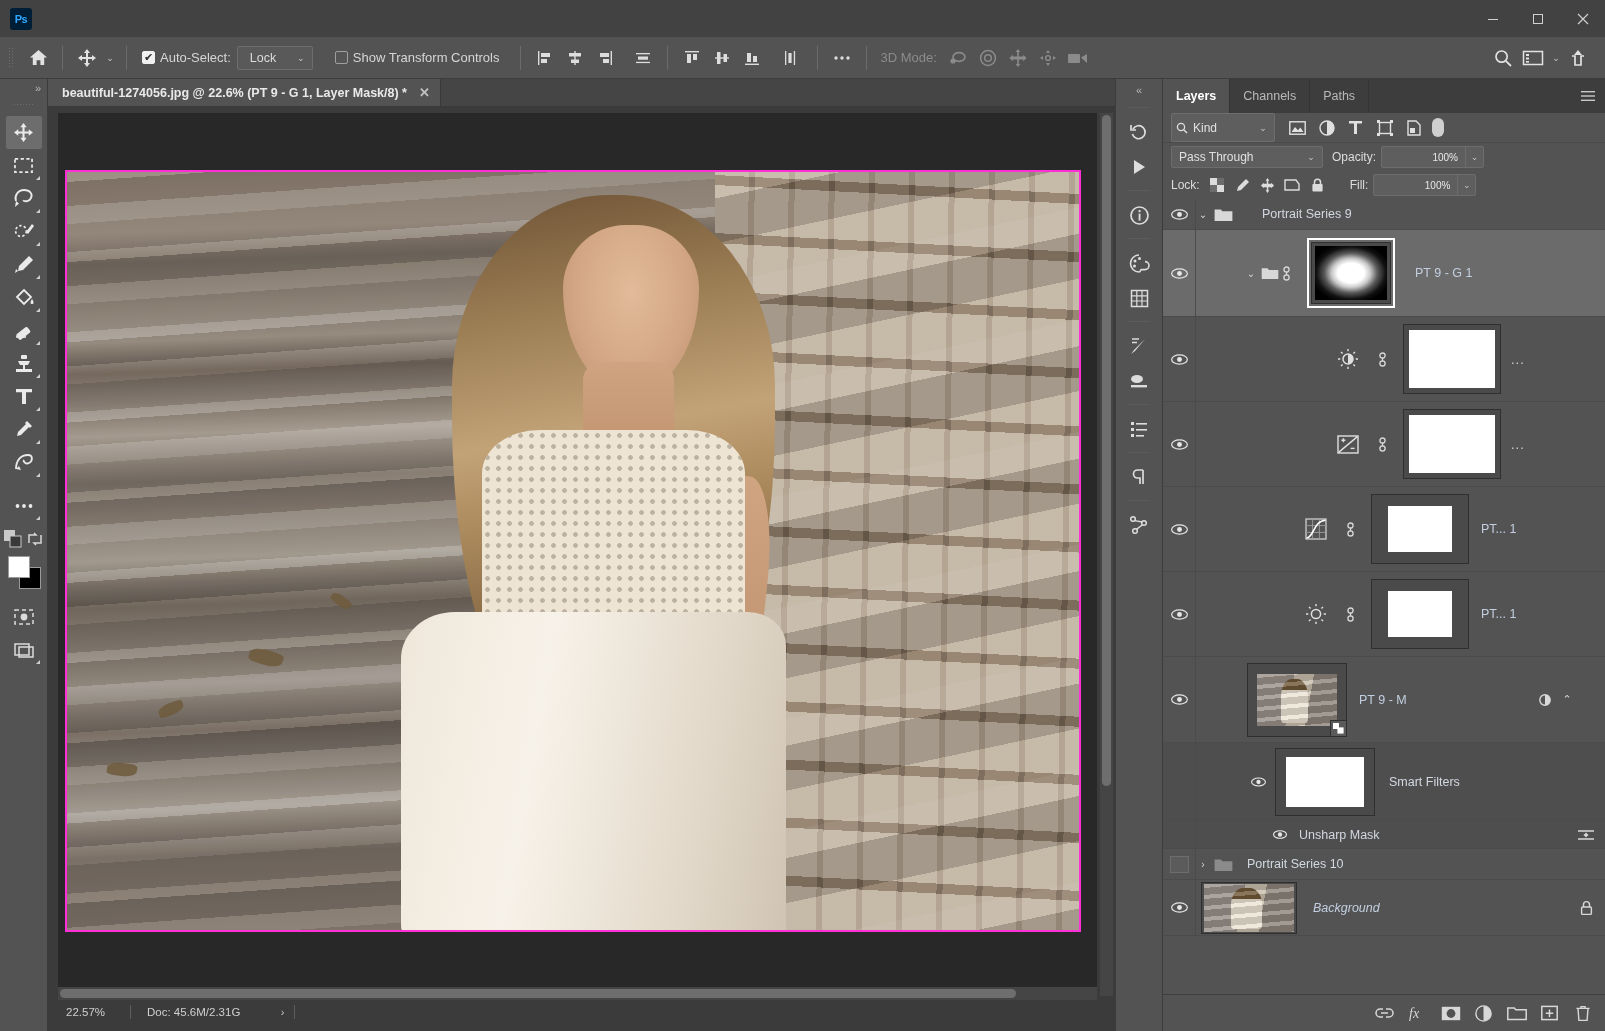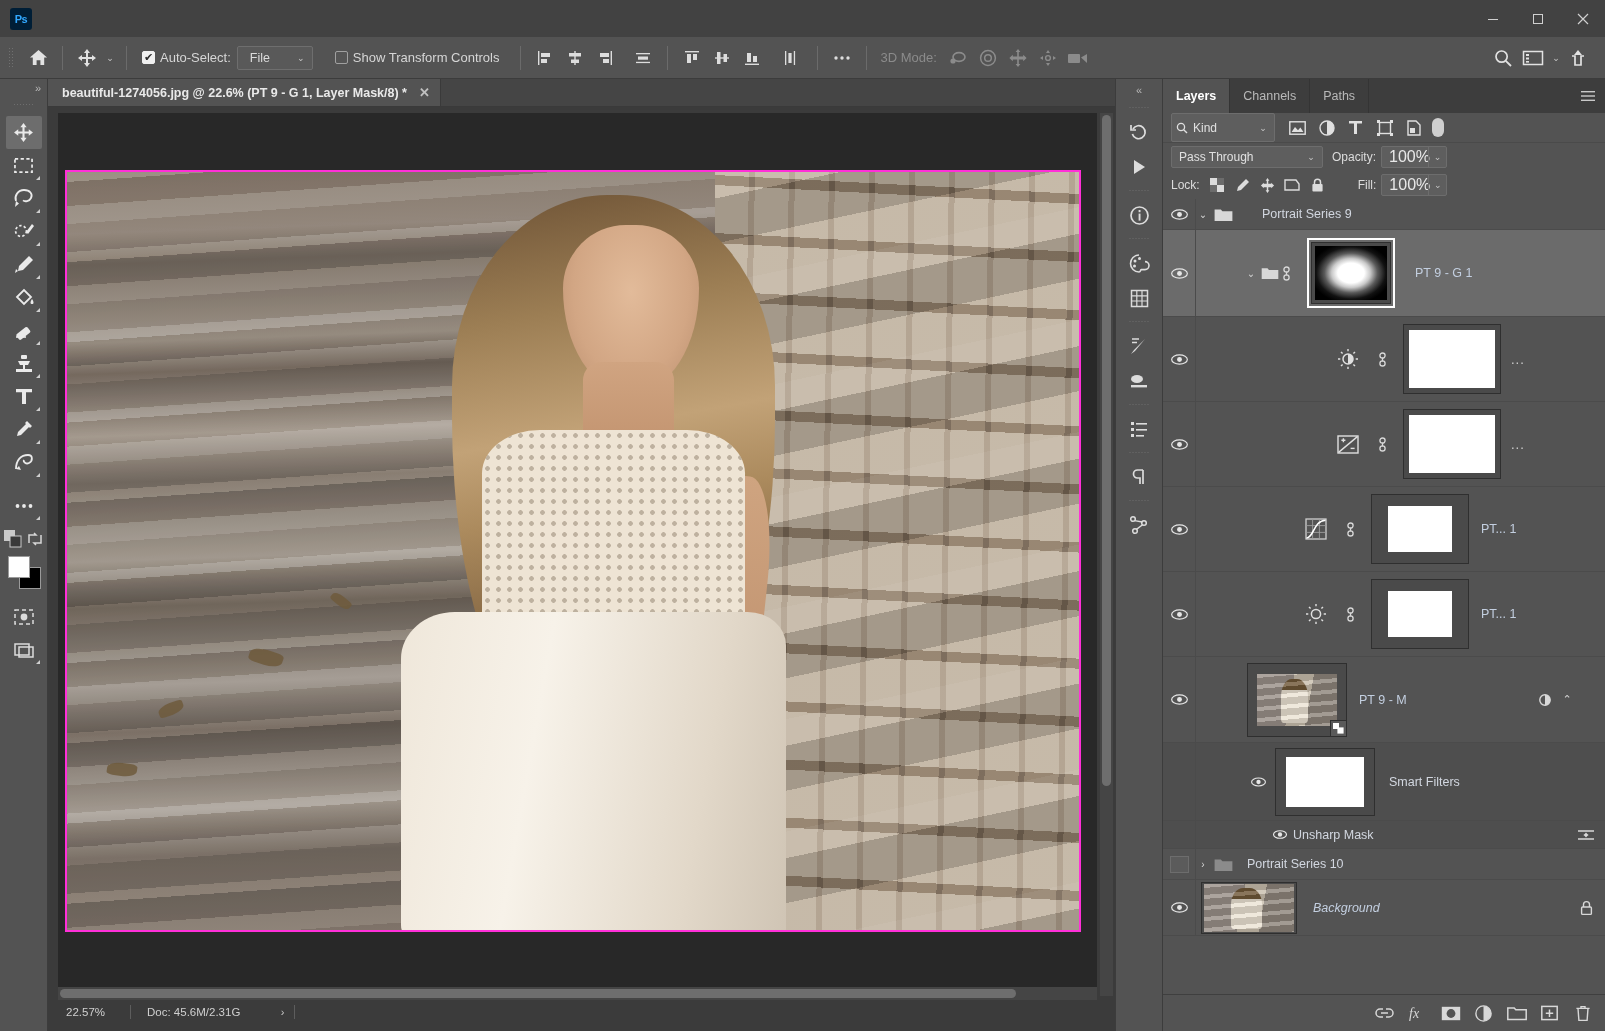--- a/index.html
+++ b/index.html
@@ -407,7 +407,7 @@
     <div class="chk on"></div>
     <div class="opt-label">Auto-Select:</div>
     <div class="dropdown">
-      <span>File</span>
+      <span>Lock</span>
       <span class="caret">⌄</span>
     </div>
     <div class="chk" style="margin-left:22px"></div>

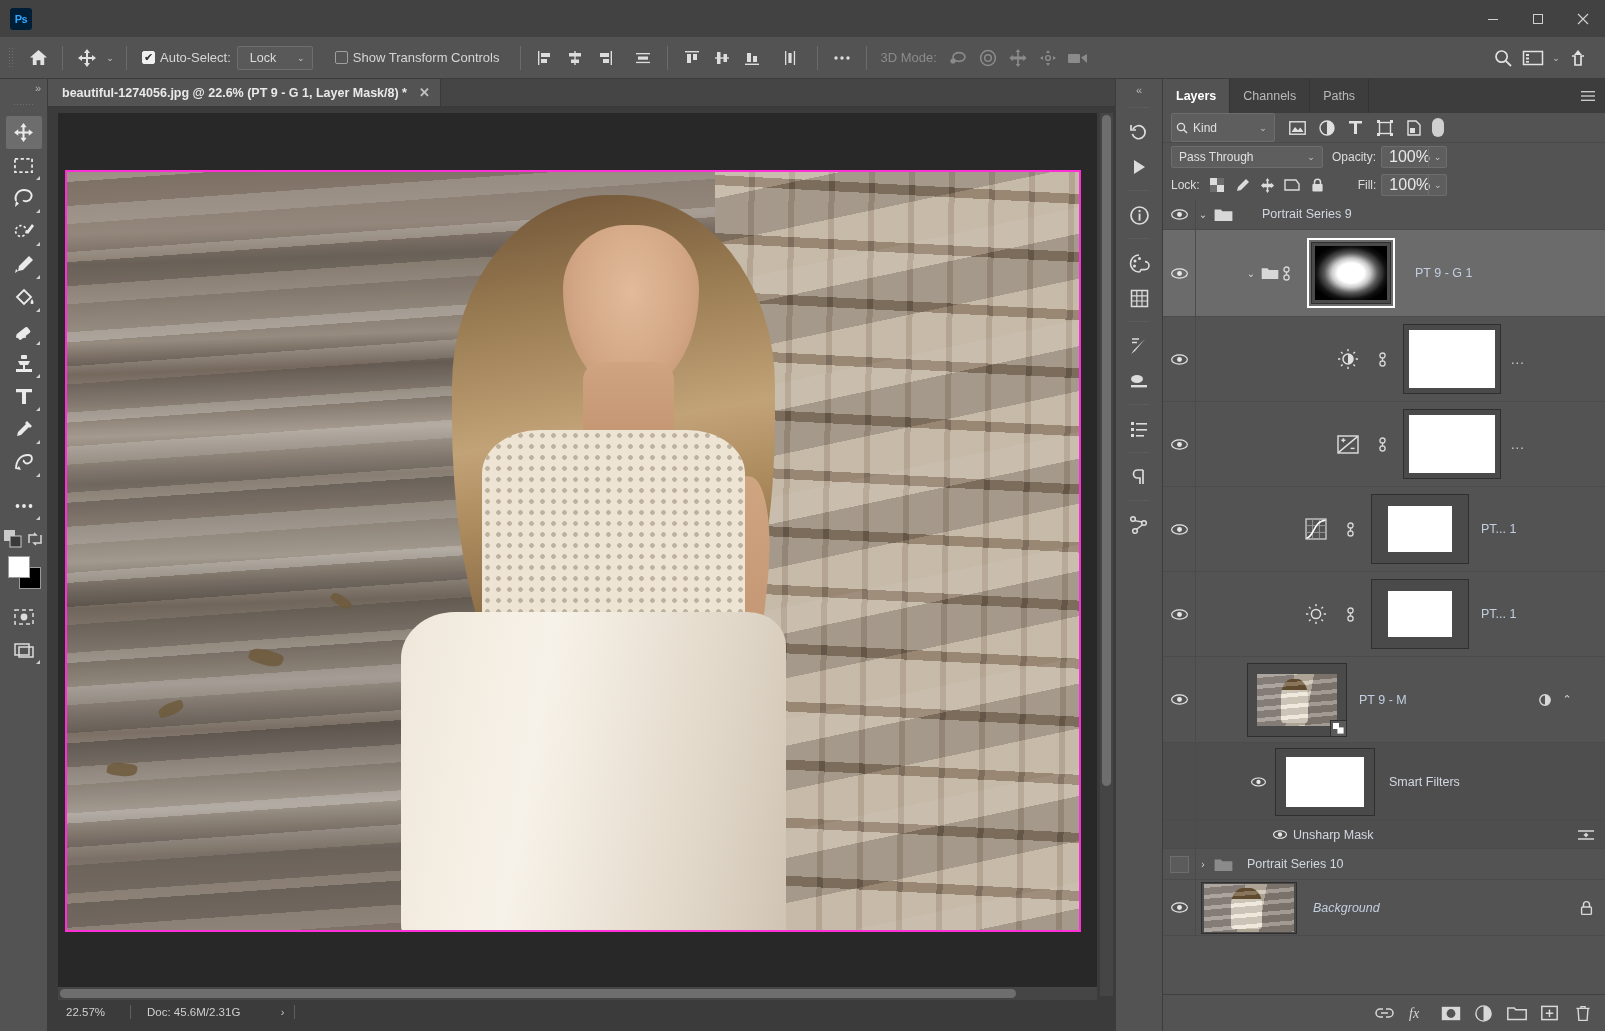--- a/index.html
+++ b/index.html
@@ -288,8 +288,8 @@
     height: 22px; background: #5e5e5e; border: 1px solid #6d6d6d;
     border-radius: 2px; display: flex; align-items: center;
   }
-  .numbox .v { color: #e8e8e8; font-size: 16px; padding: 0 7px; width: 46px;
-    text-align: right; }
+  .numbox .v { color: #e8e8e8; font-size: 10px; padding: 0 7px; width: 46px;
+    text-align: right; margin-left: 37px; }
   .numbox .c { width: 18px; text-align: center; color: #c6c6c6; font-size: 9px;
     border-left: 1px solid #6d6d6d; line-height: 20px; height: 20px; }
   .li {

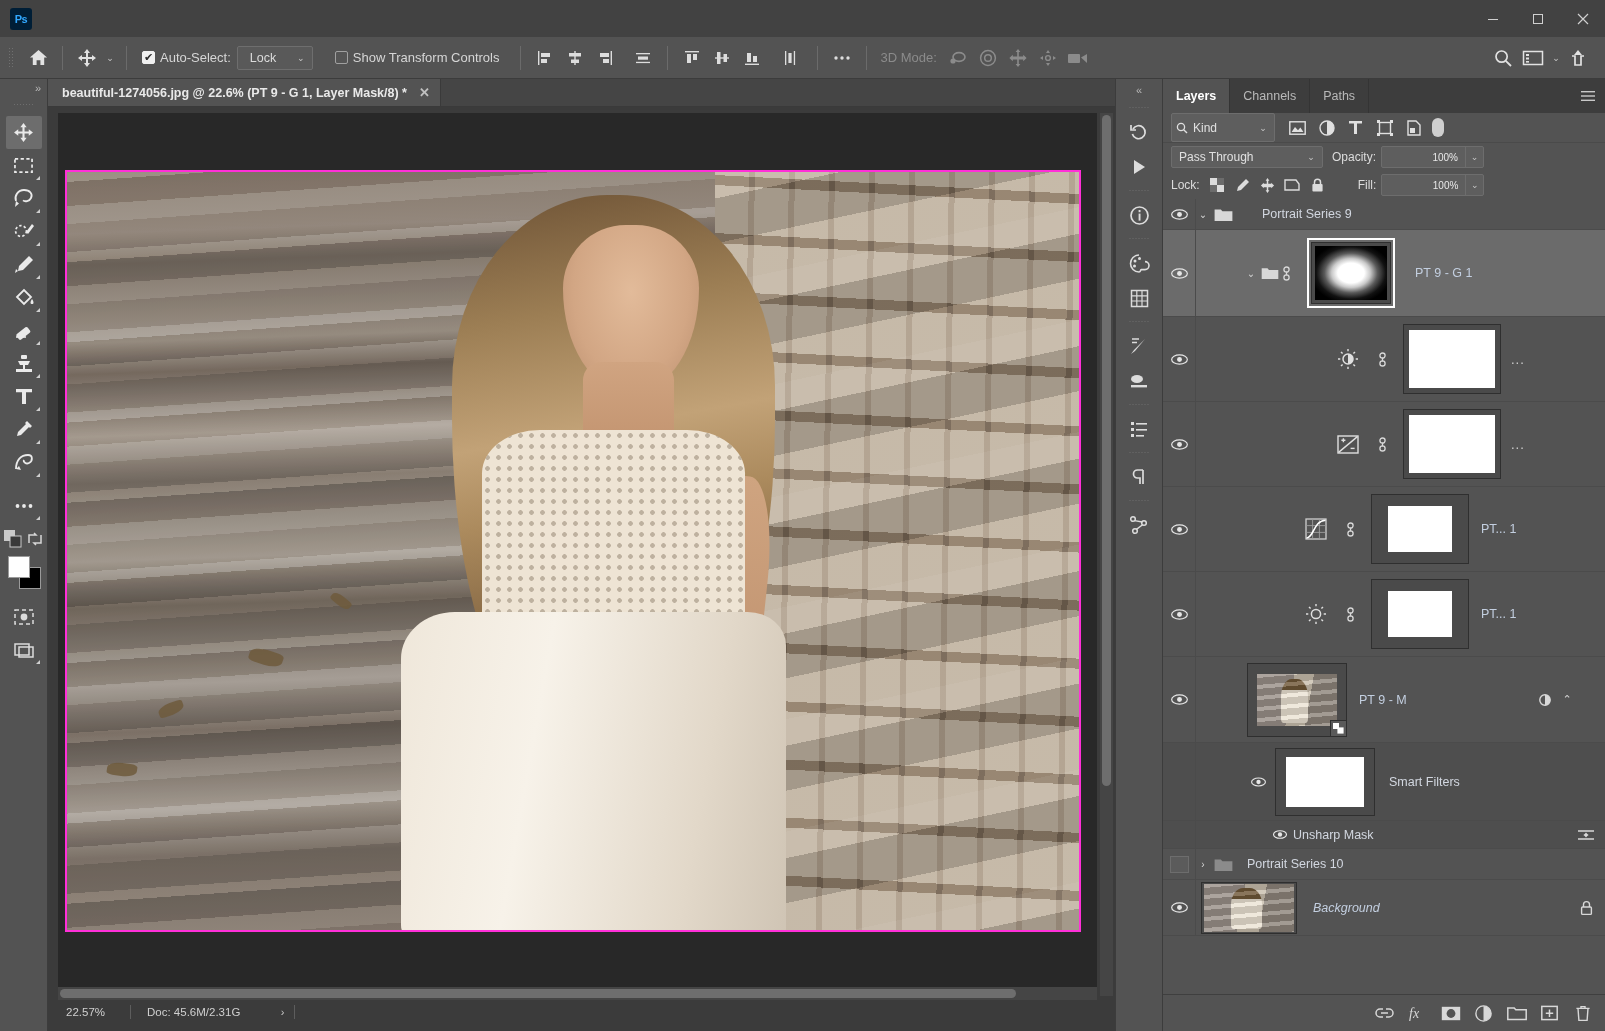--- a/index.html
+++ b/index.html
@@ -882,7 +882,7 @@
               <rect x="1.4" y="6" width="10.2" height="7.6" rx="1" fill="#dcdcdc"></rect>
             </svg>
         </div>
-        <div class="lbl" style="margin-left:28px">Fill:</div>
+        <div class="lbl" style="margin-left:20px">Fill:</div>
         <div class="numbox">
           <span class="v">100%</span>
           <span class="c">⌄</span>

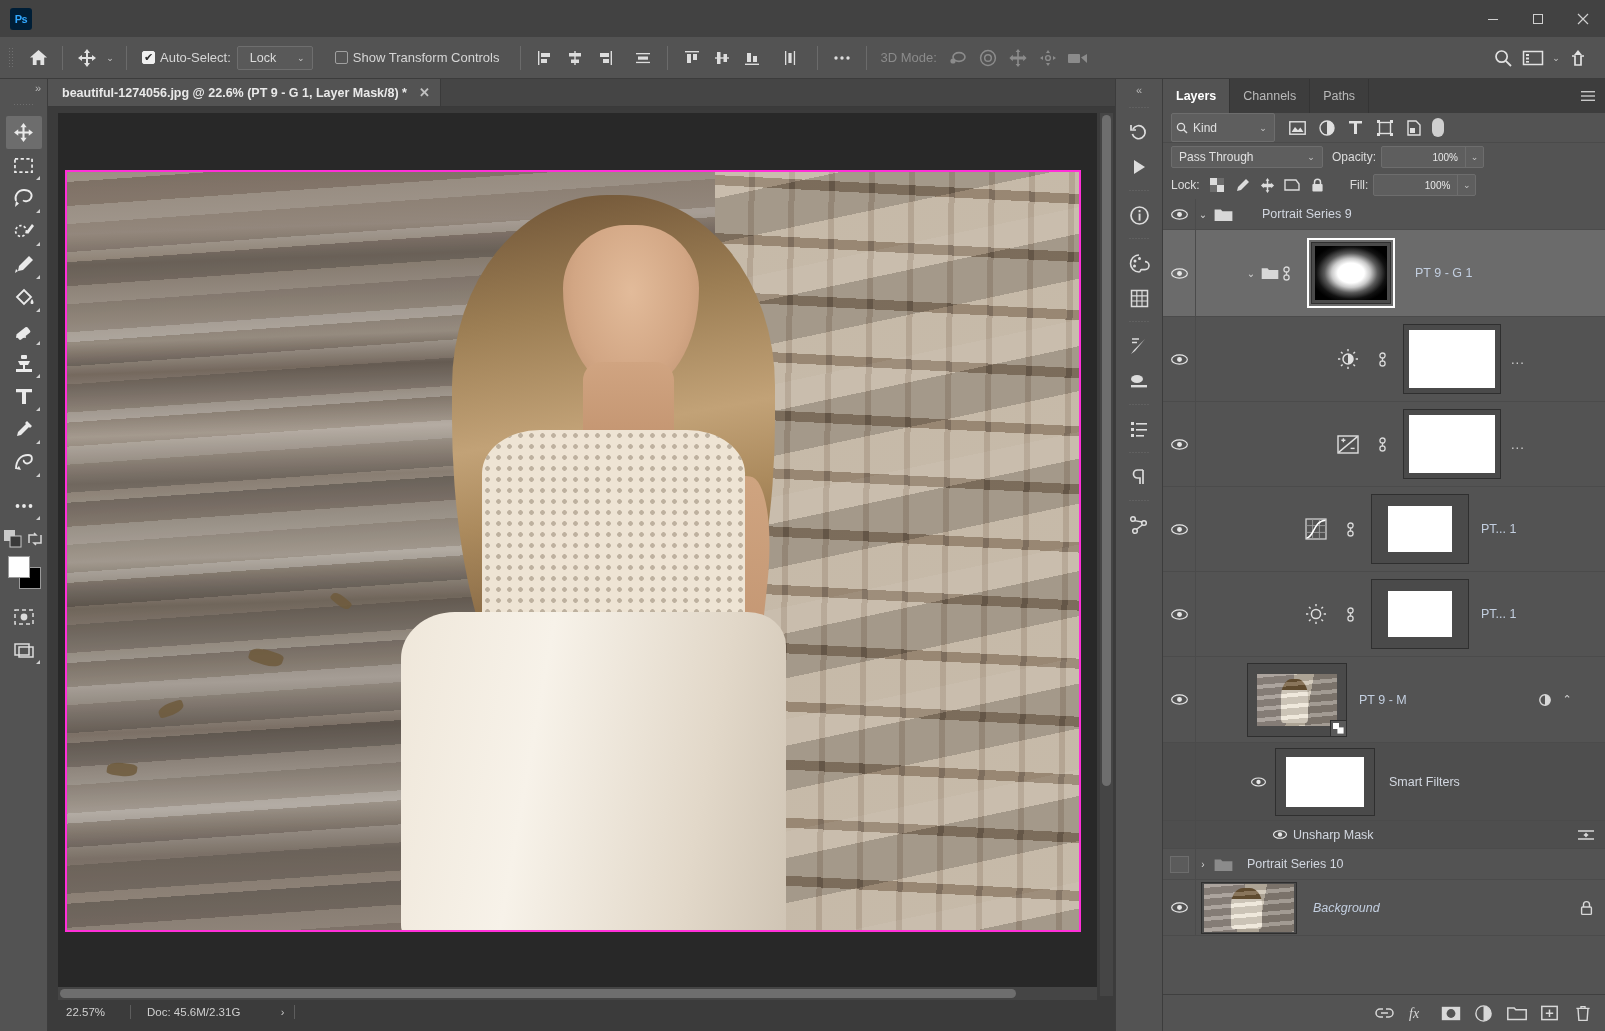--- a/index.html
+++ b/index.html
@@ -1094,7 +1094,7 @@
                 <circle cx="9" cy="5.5" r="2.8" fill="#e6e6e6"></circle>
               </svg>
           </div>
-          <div class="lname" style="">Unsharp Mask</div>
+          <div class="lname" style="margin-left:6px">Unsharp Mask</div>
           <div style="position:absolute;right:10px">
             <svg width="18" height="14" viewBox="0 0 18 14">
                 <path d="M1 3 h16 M1 11 h16" stroke="#d8d8d8" stroke-width="1.4"></path>

